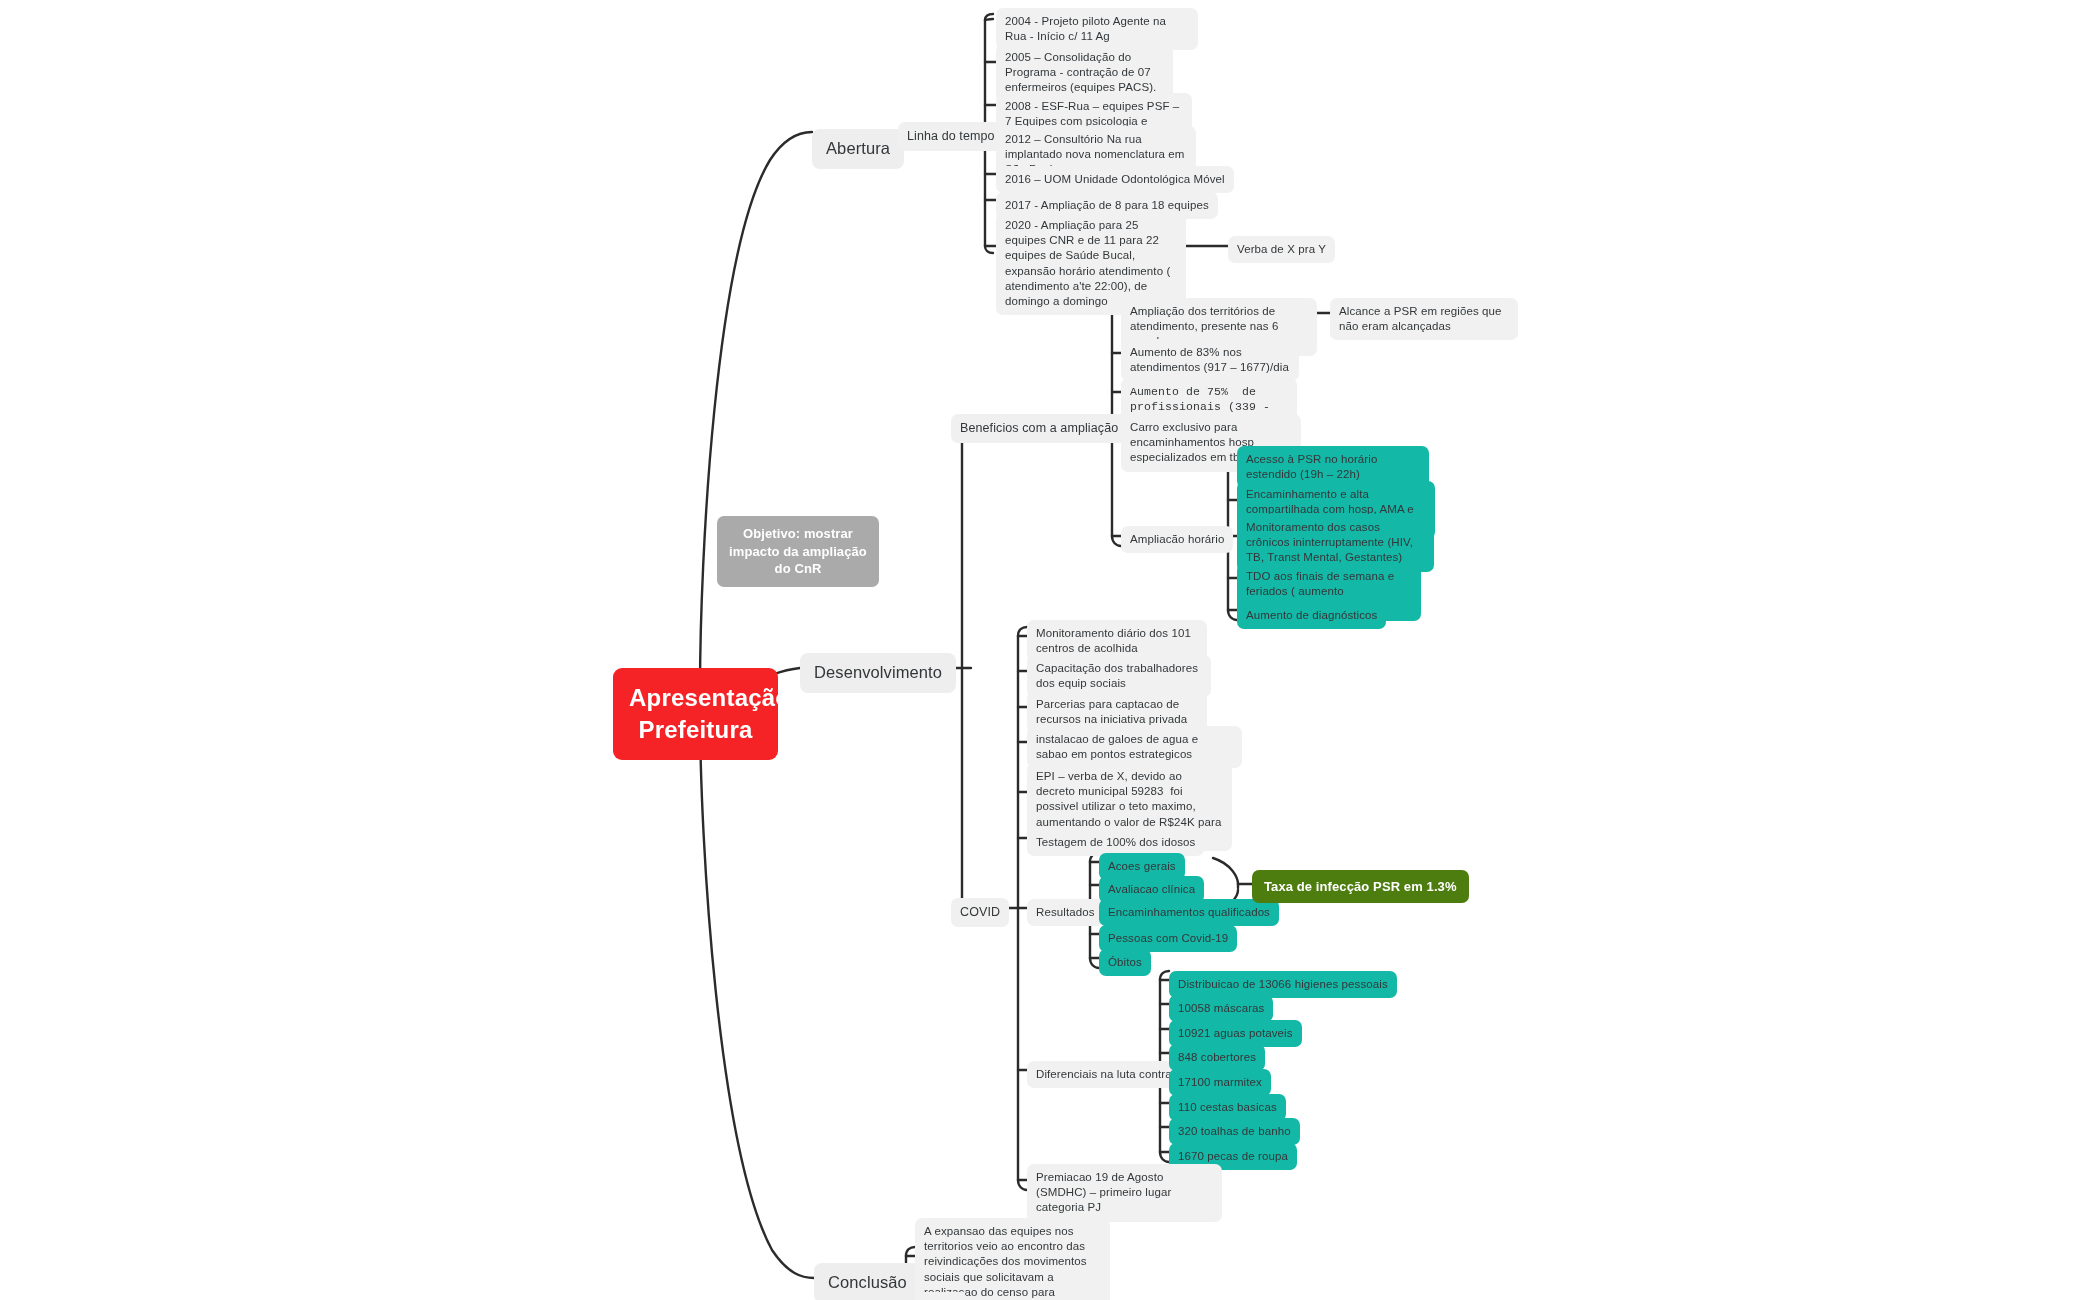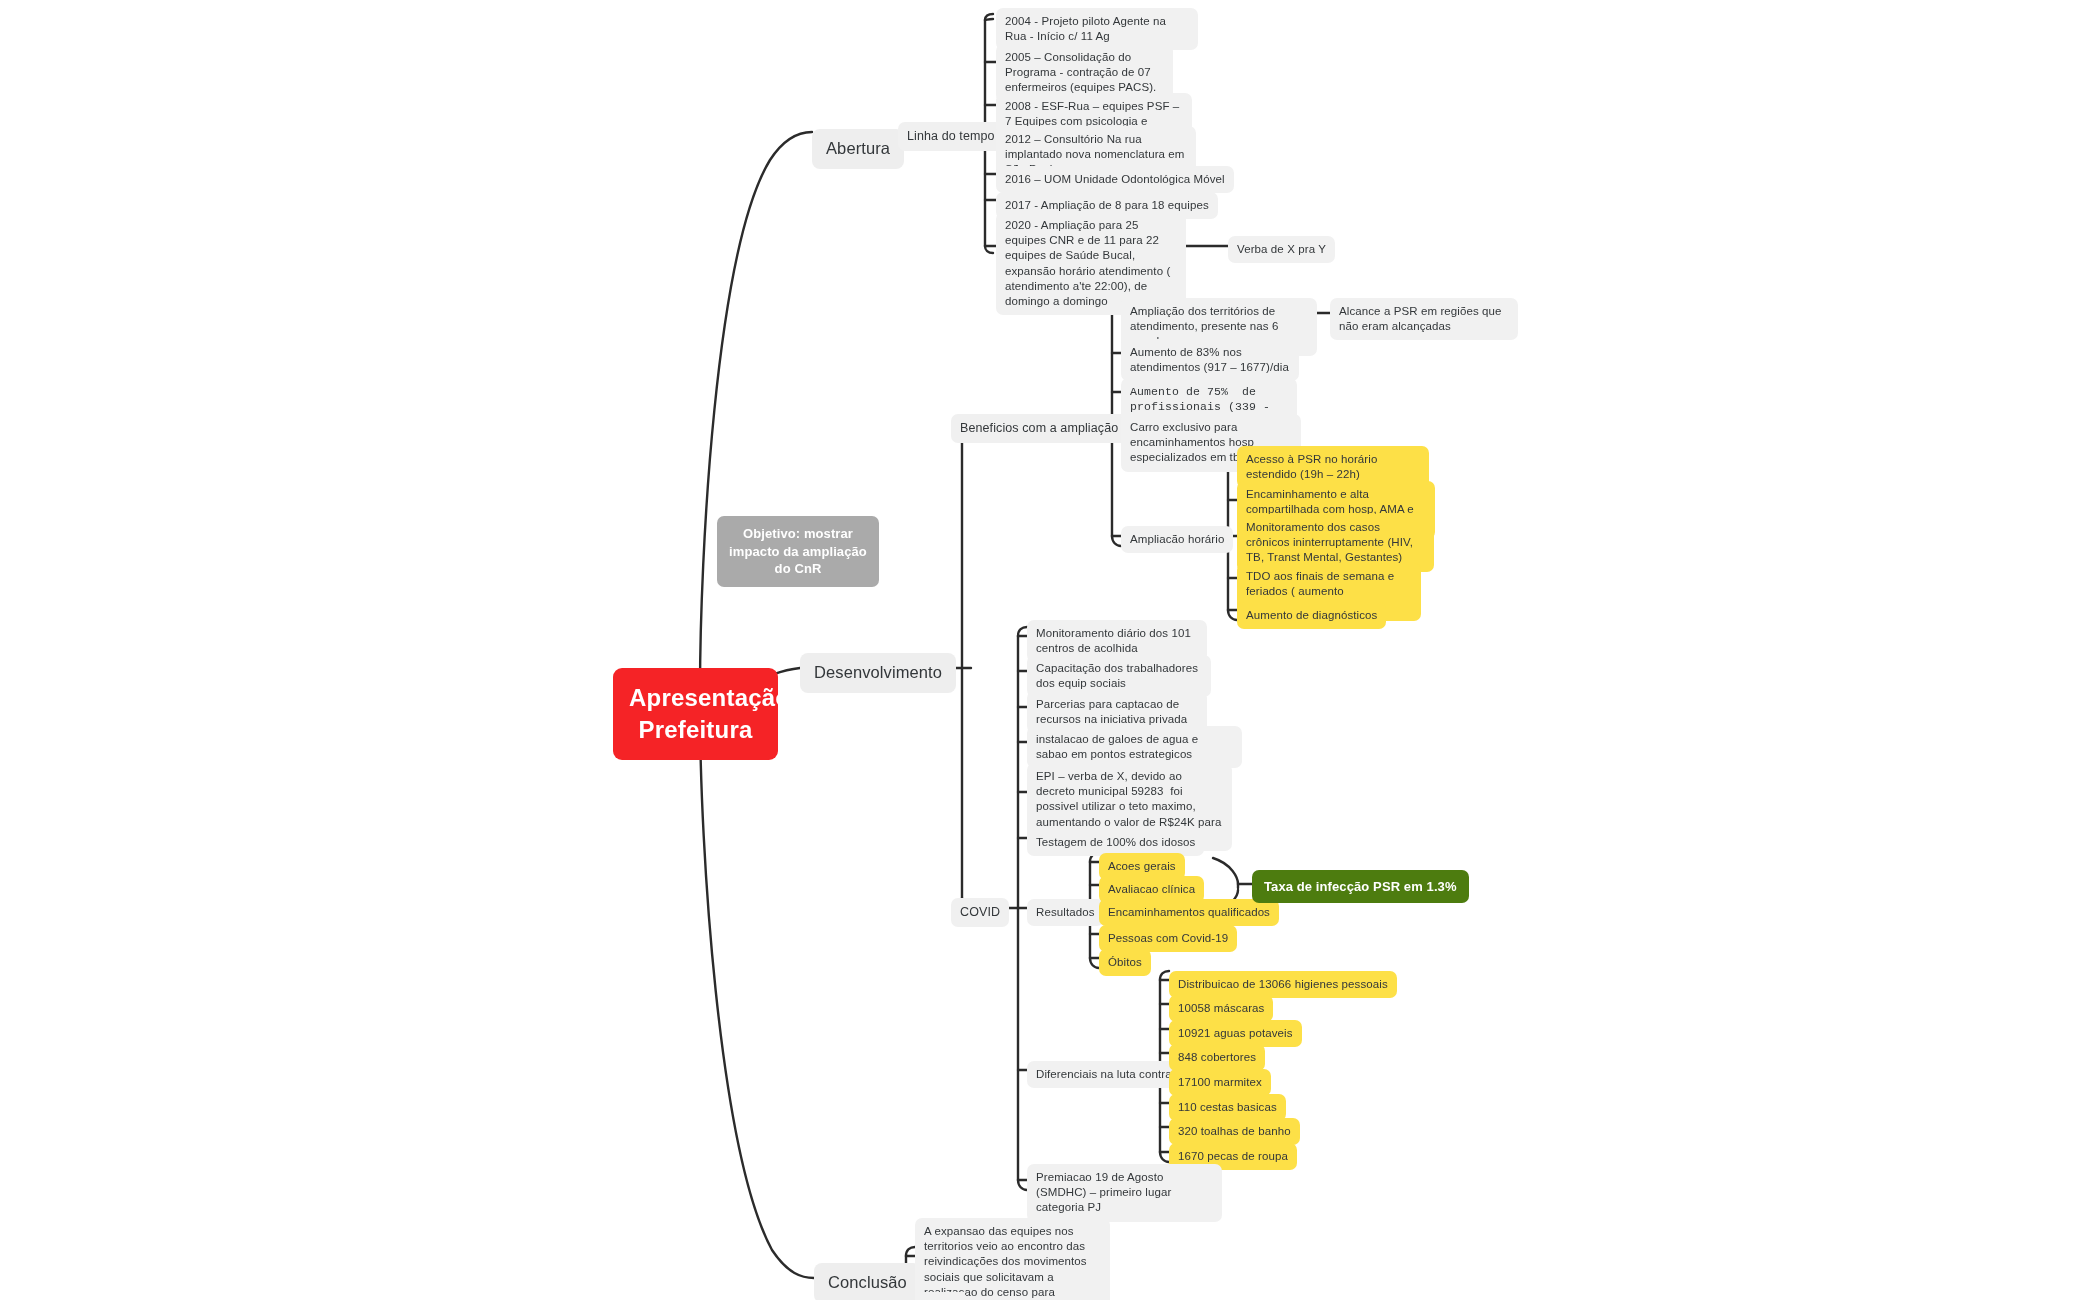--- a/index.html
+++ b/index.html
@@ -69,7 +69,7 @@
   }
   .lvl2{ font-size:12.5px; background:#f0f0f0; }
   .lvl3{ font-size:11.5px; background:#f1f1f1; }
-  .lvl4{ font-size:11.5px; background:#fde047; }
+  .lvl4{ font-size:11.5px; background:#14b8a6; }
   .nowrap{white-space:nowrap;}
 </style>
 </head>

